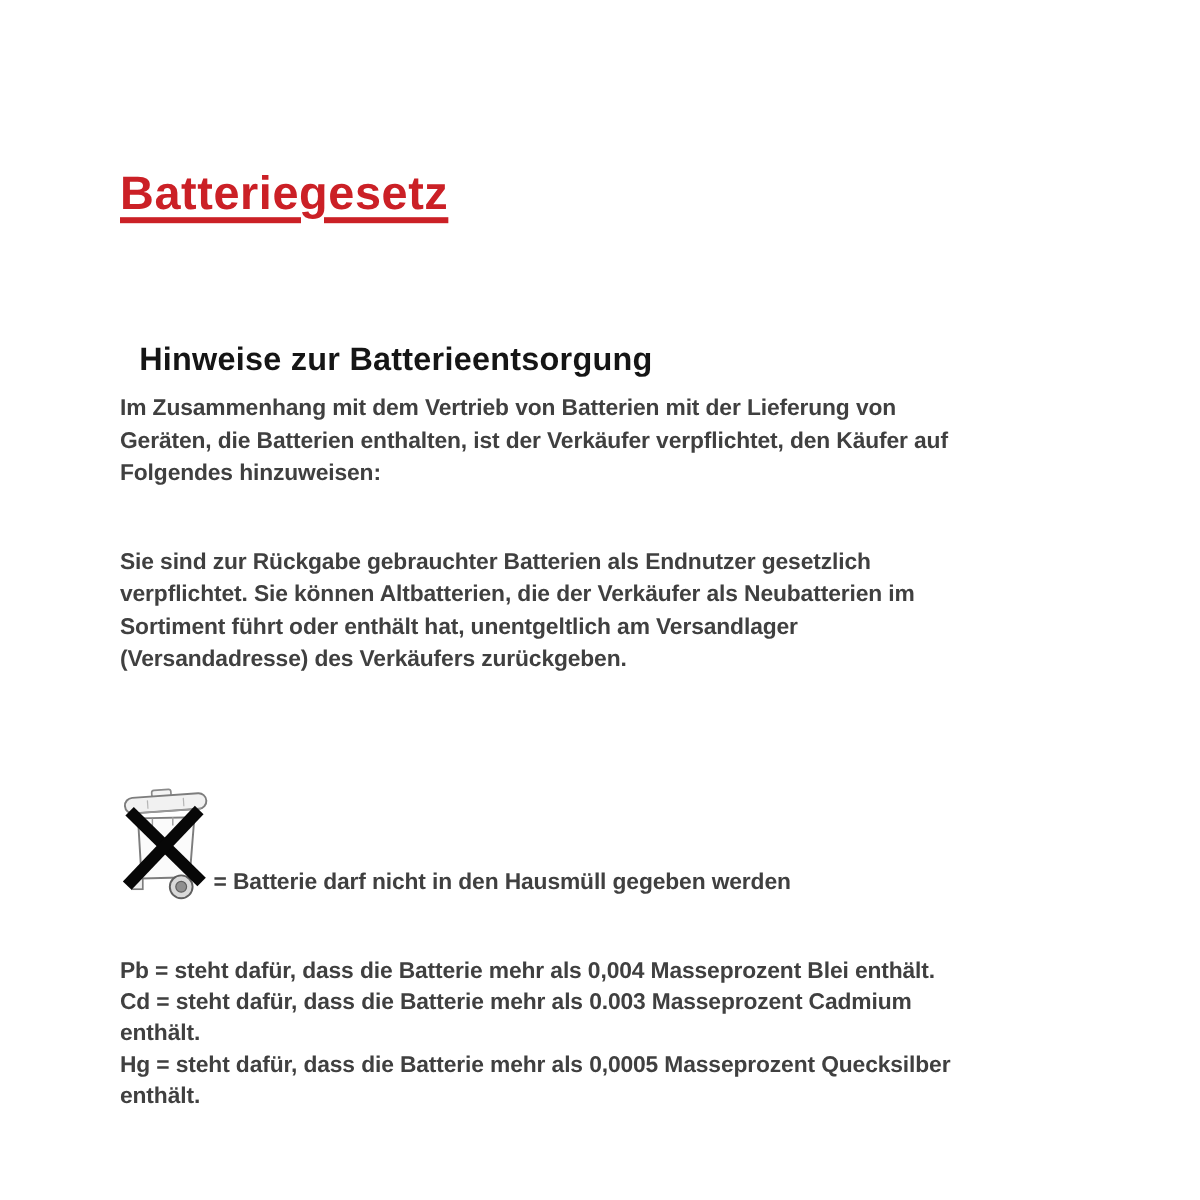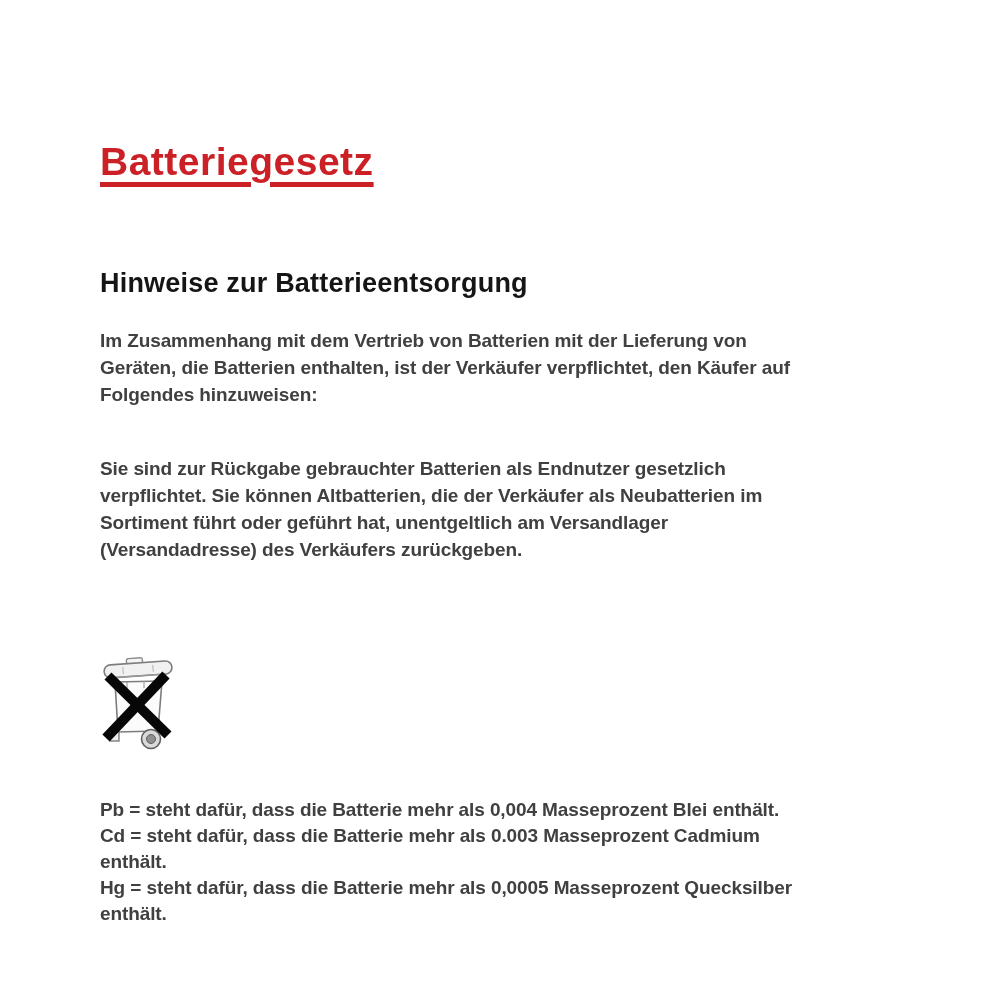--- a/index.html
+++ b/index.html
@@ -34,7 +34,7 @@
     position: absolute;
     left: 100px;
     top: 268px;
-    margin: 0;
+    margin: 16px;
     font-size: 27px;
     font-weight: bold;
     color: #151515;

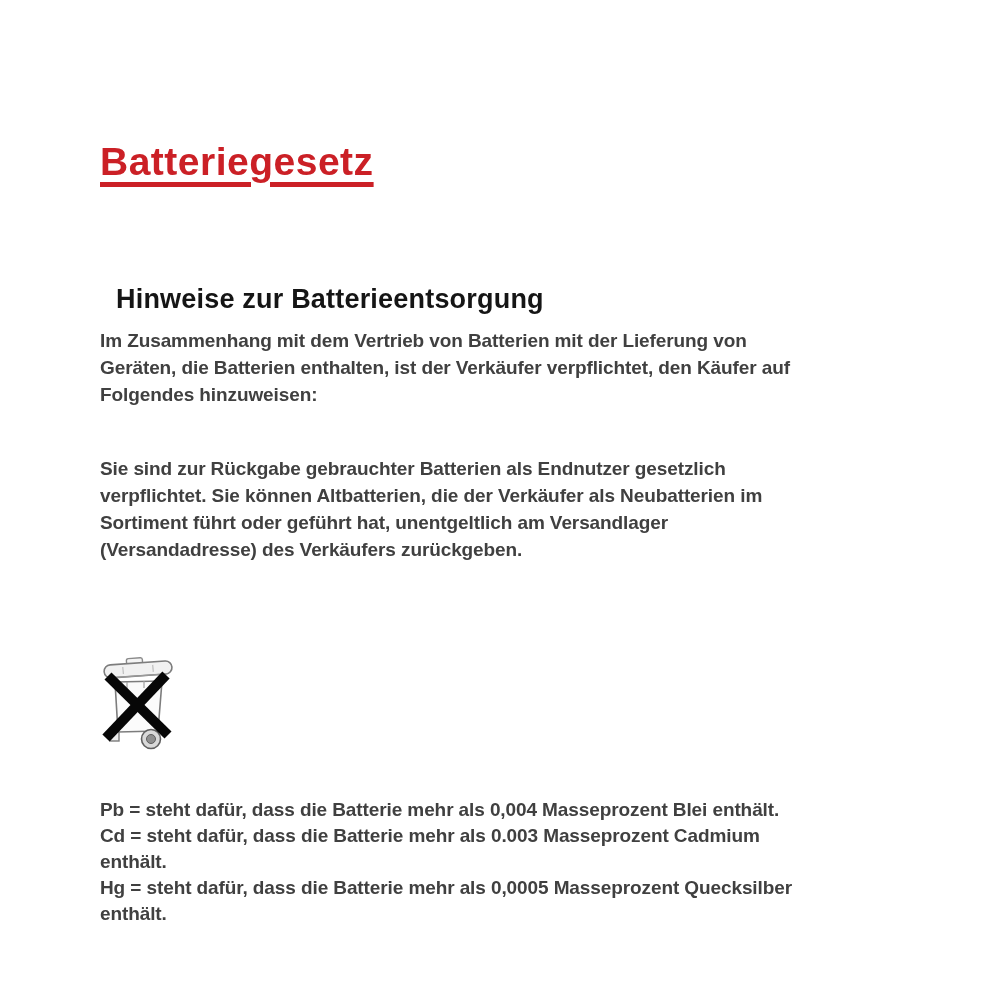--- a/index.html
+++ b/index.html
@@ -81,7 +81,7 @@
 
   <p class="para para-obligation">Sie sind zur Rückgabe gebrauchter Batterien als Endnutzer gesetzlich
 verpflichtet. Sie können Altbatterien, die der Verkäufer als Neubatterien im
-Sortiment führt oder geführt hat, unentgeltlich am Versandlager
+Sortiment führt oder enthält hat, unentgeltlich am Versandlager
 (Versandadresse) des Verkäufers zurückgeben.</p>
 
 

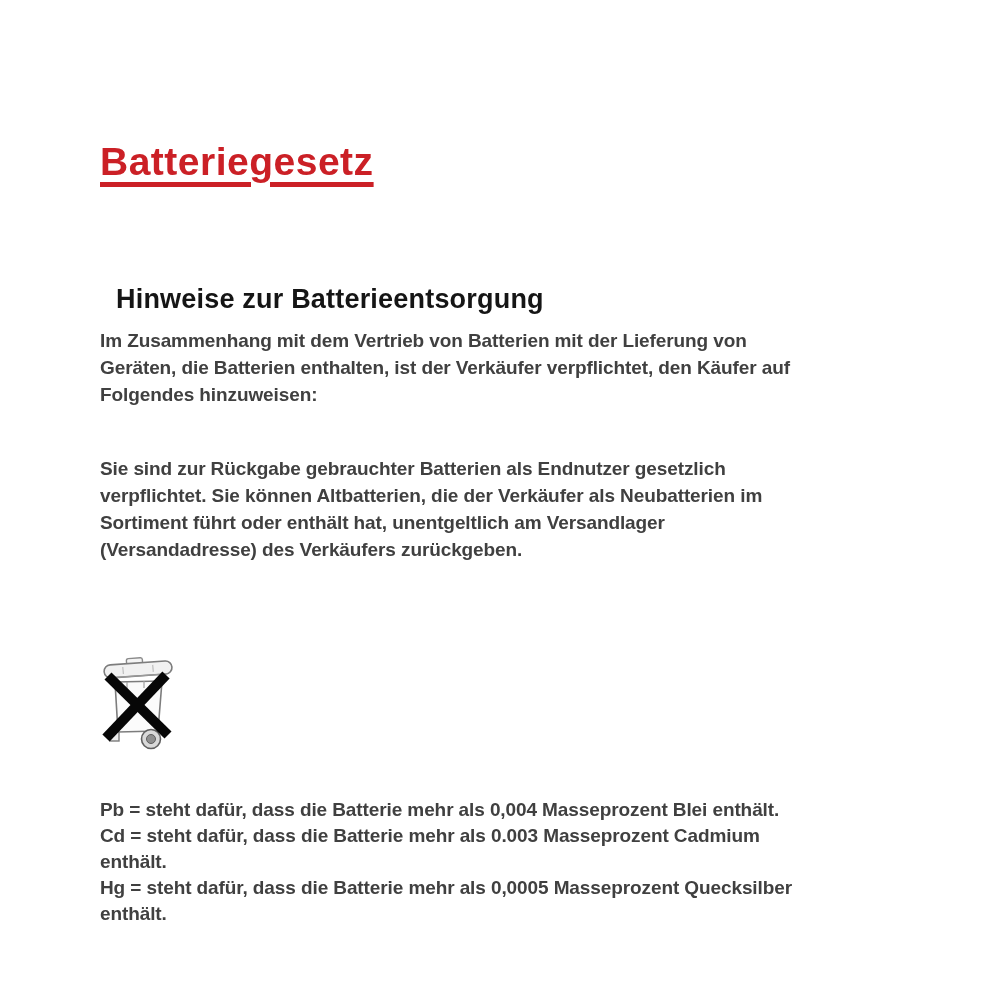--- a/index.html
+++ b/index.html
@@ -116,6 +116,7 @@
     </svg>
   </div>
 
+  <p class="para bin-caption">= Batterie darf nicht in den Hausmüll gegeben werden</p>
 
   <p class="para para-substances">Pb = steht dafür, dass die Batterie mehr als 0,004 Masseprozent Blei enthält.
 Cd = steht dafür, dass die Batterie mehr als 0.003 Masseprozent Cadmium

